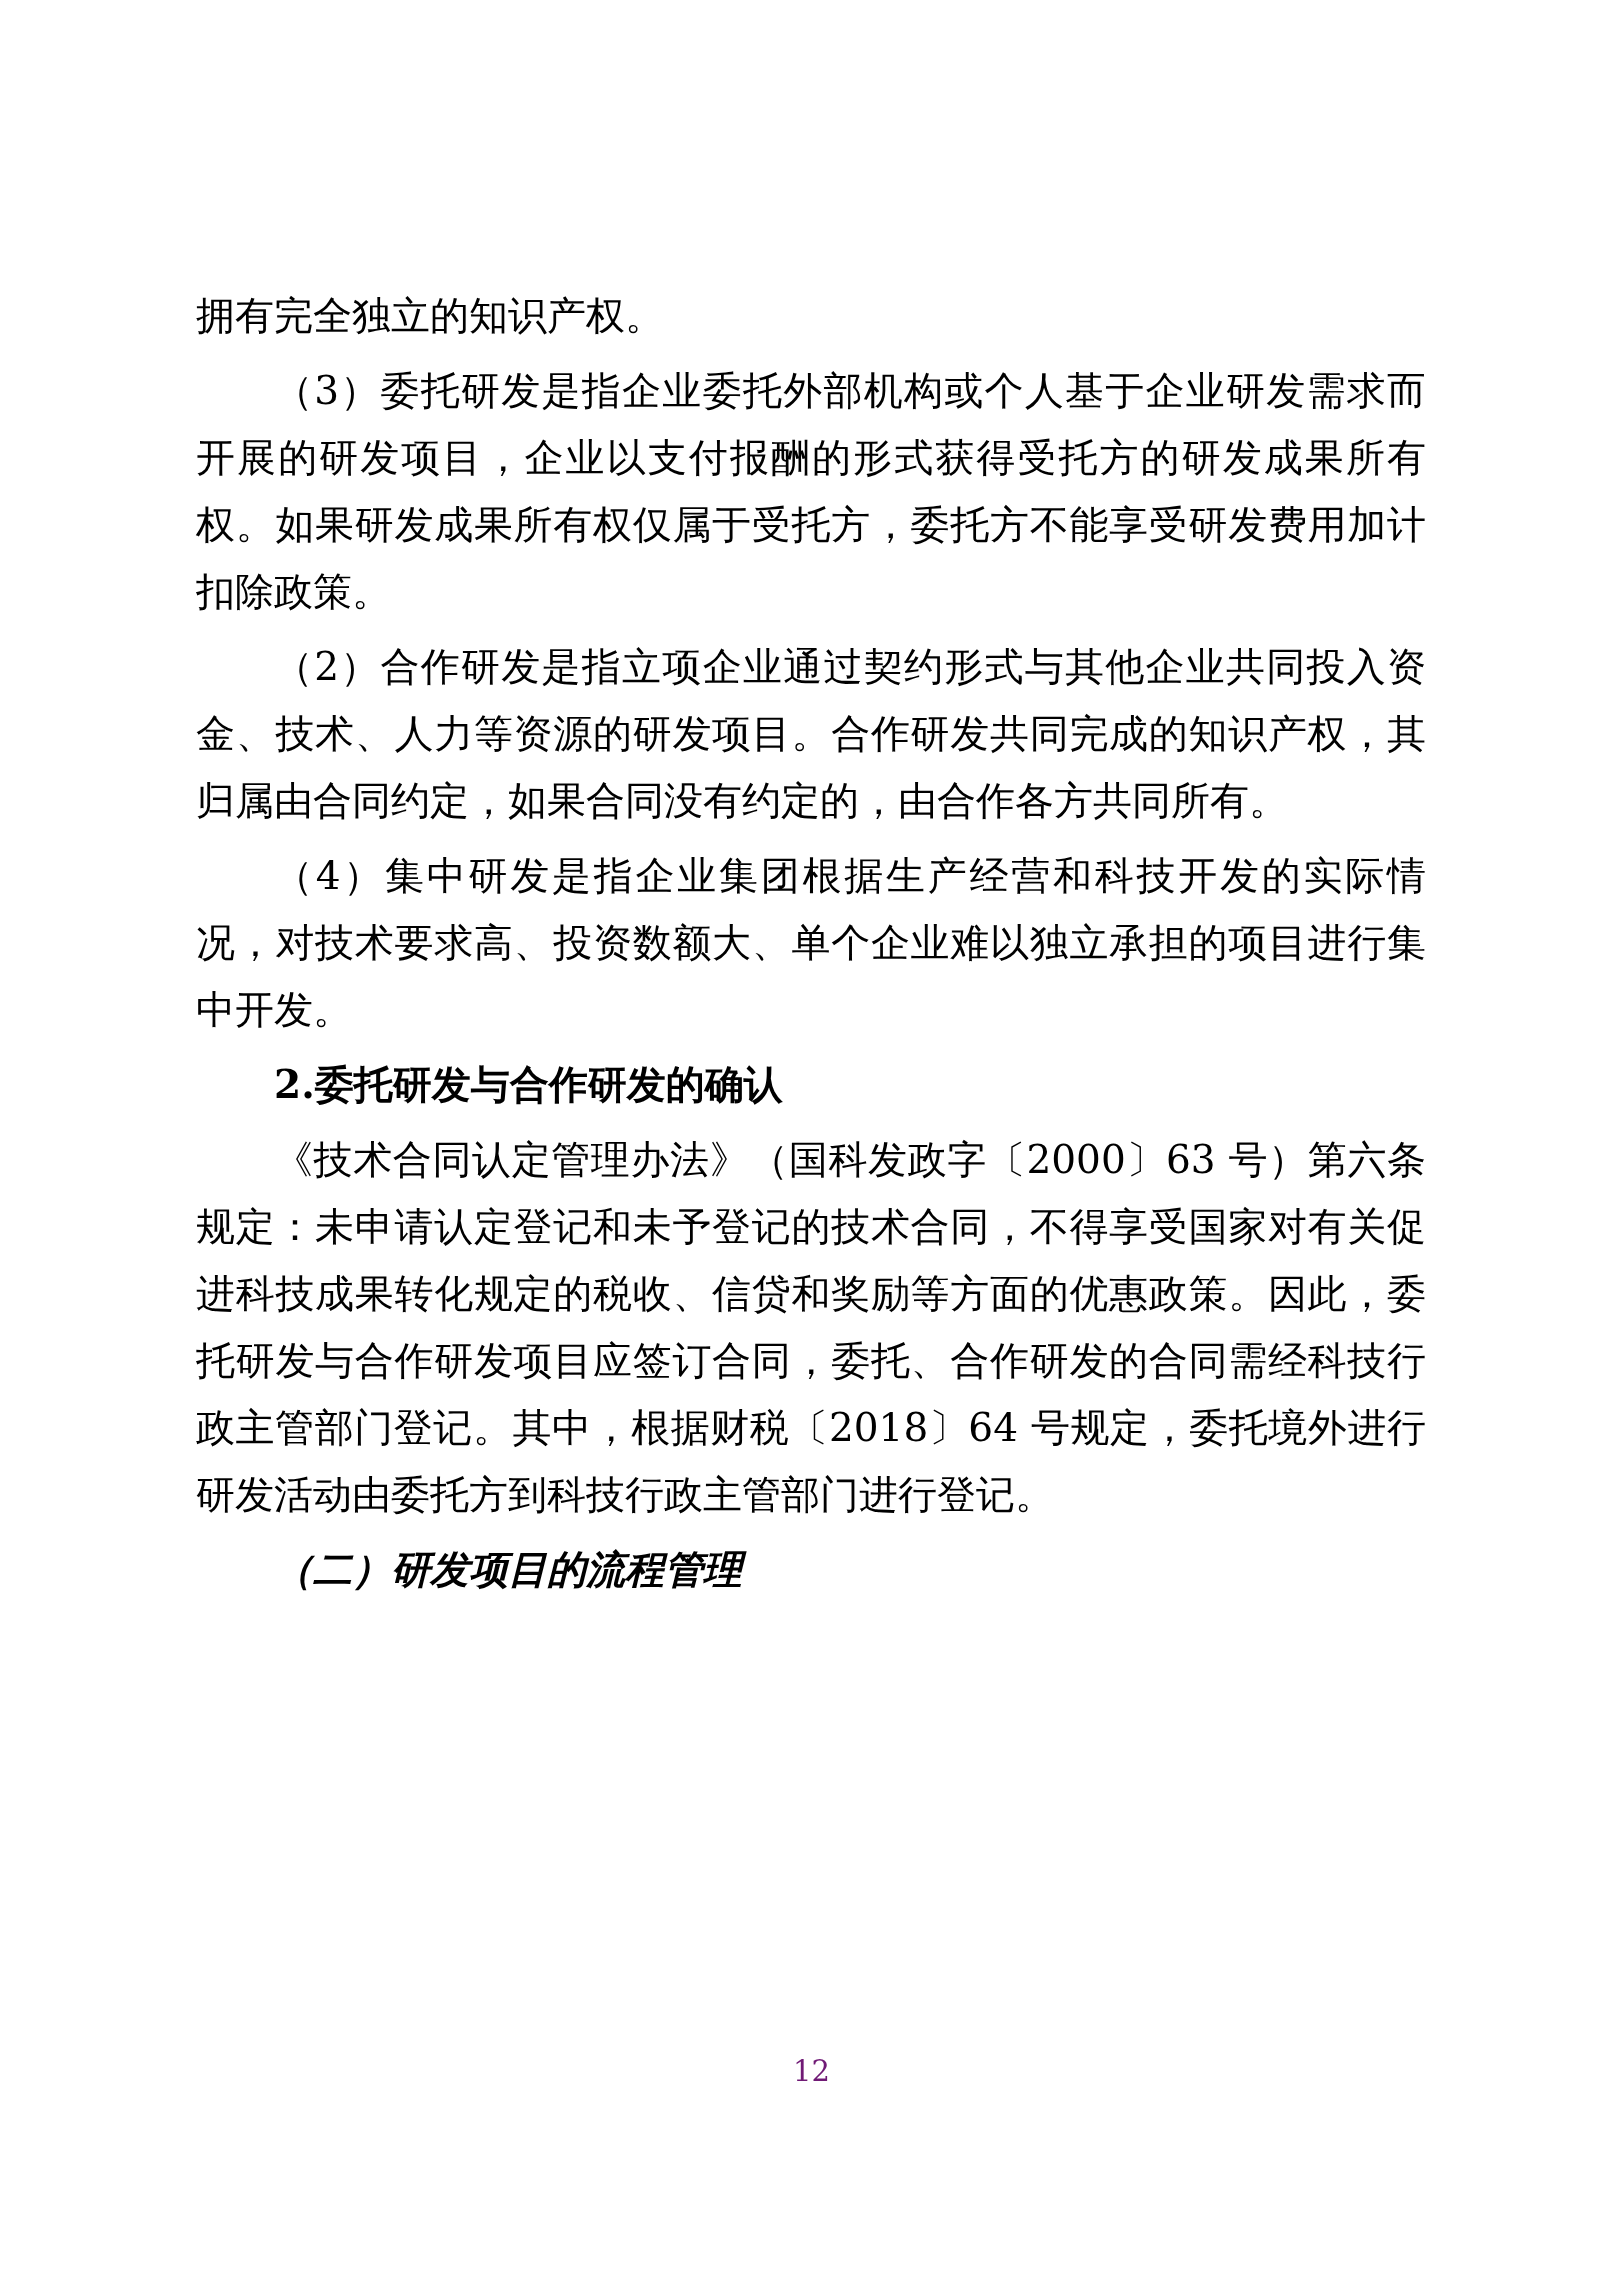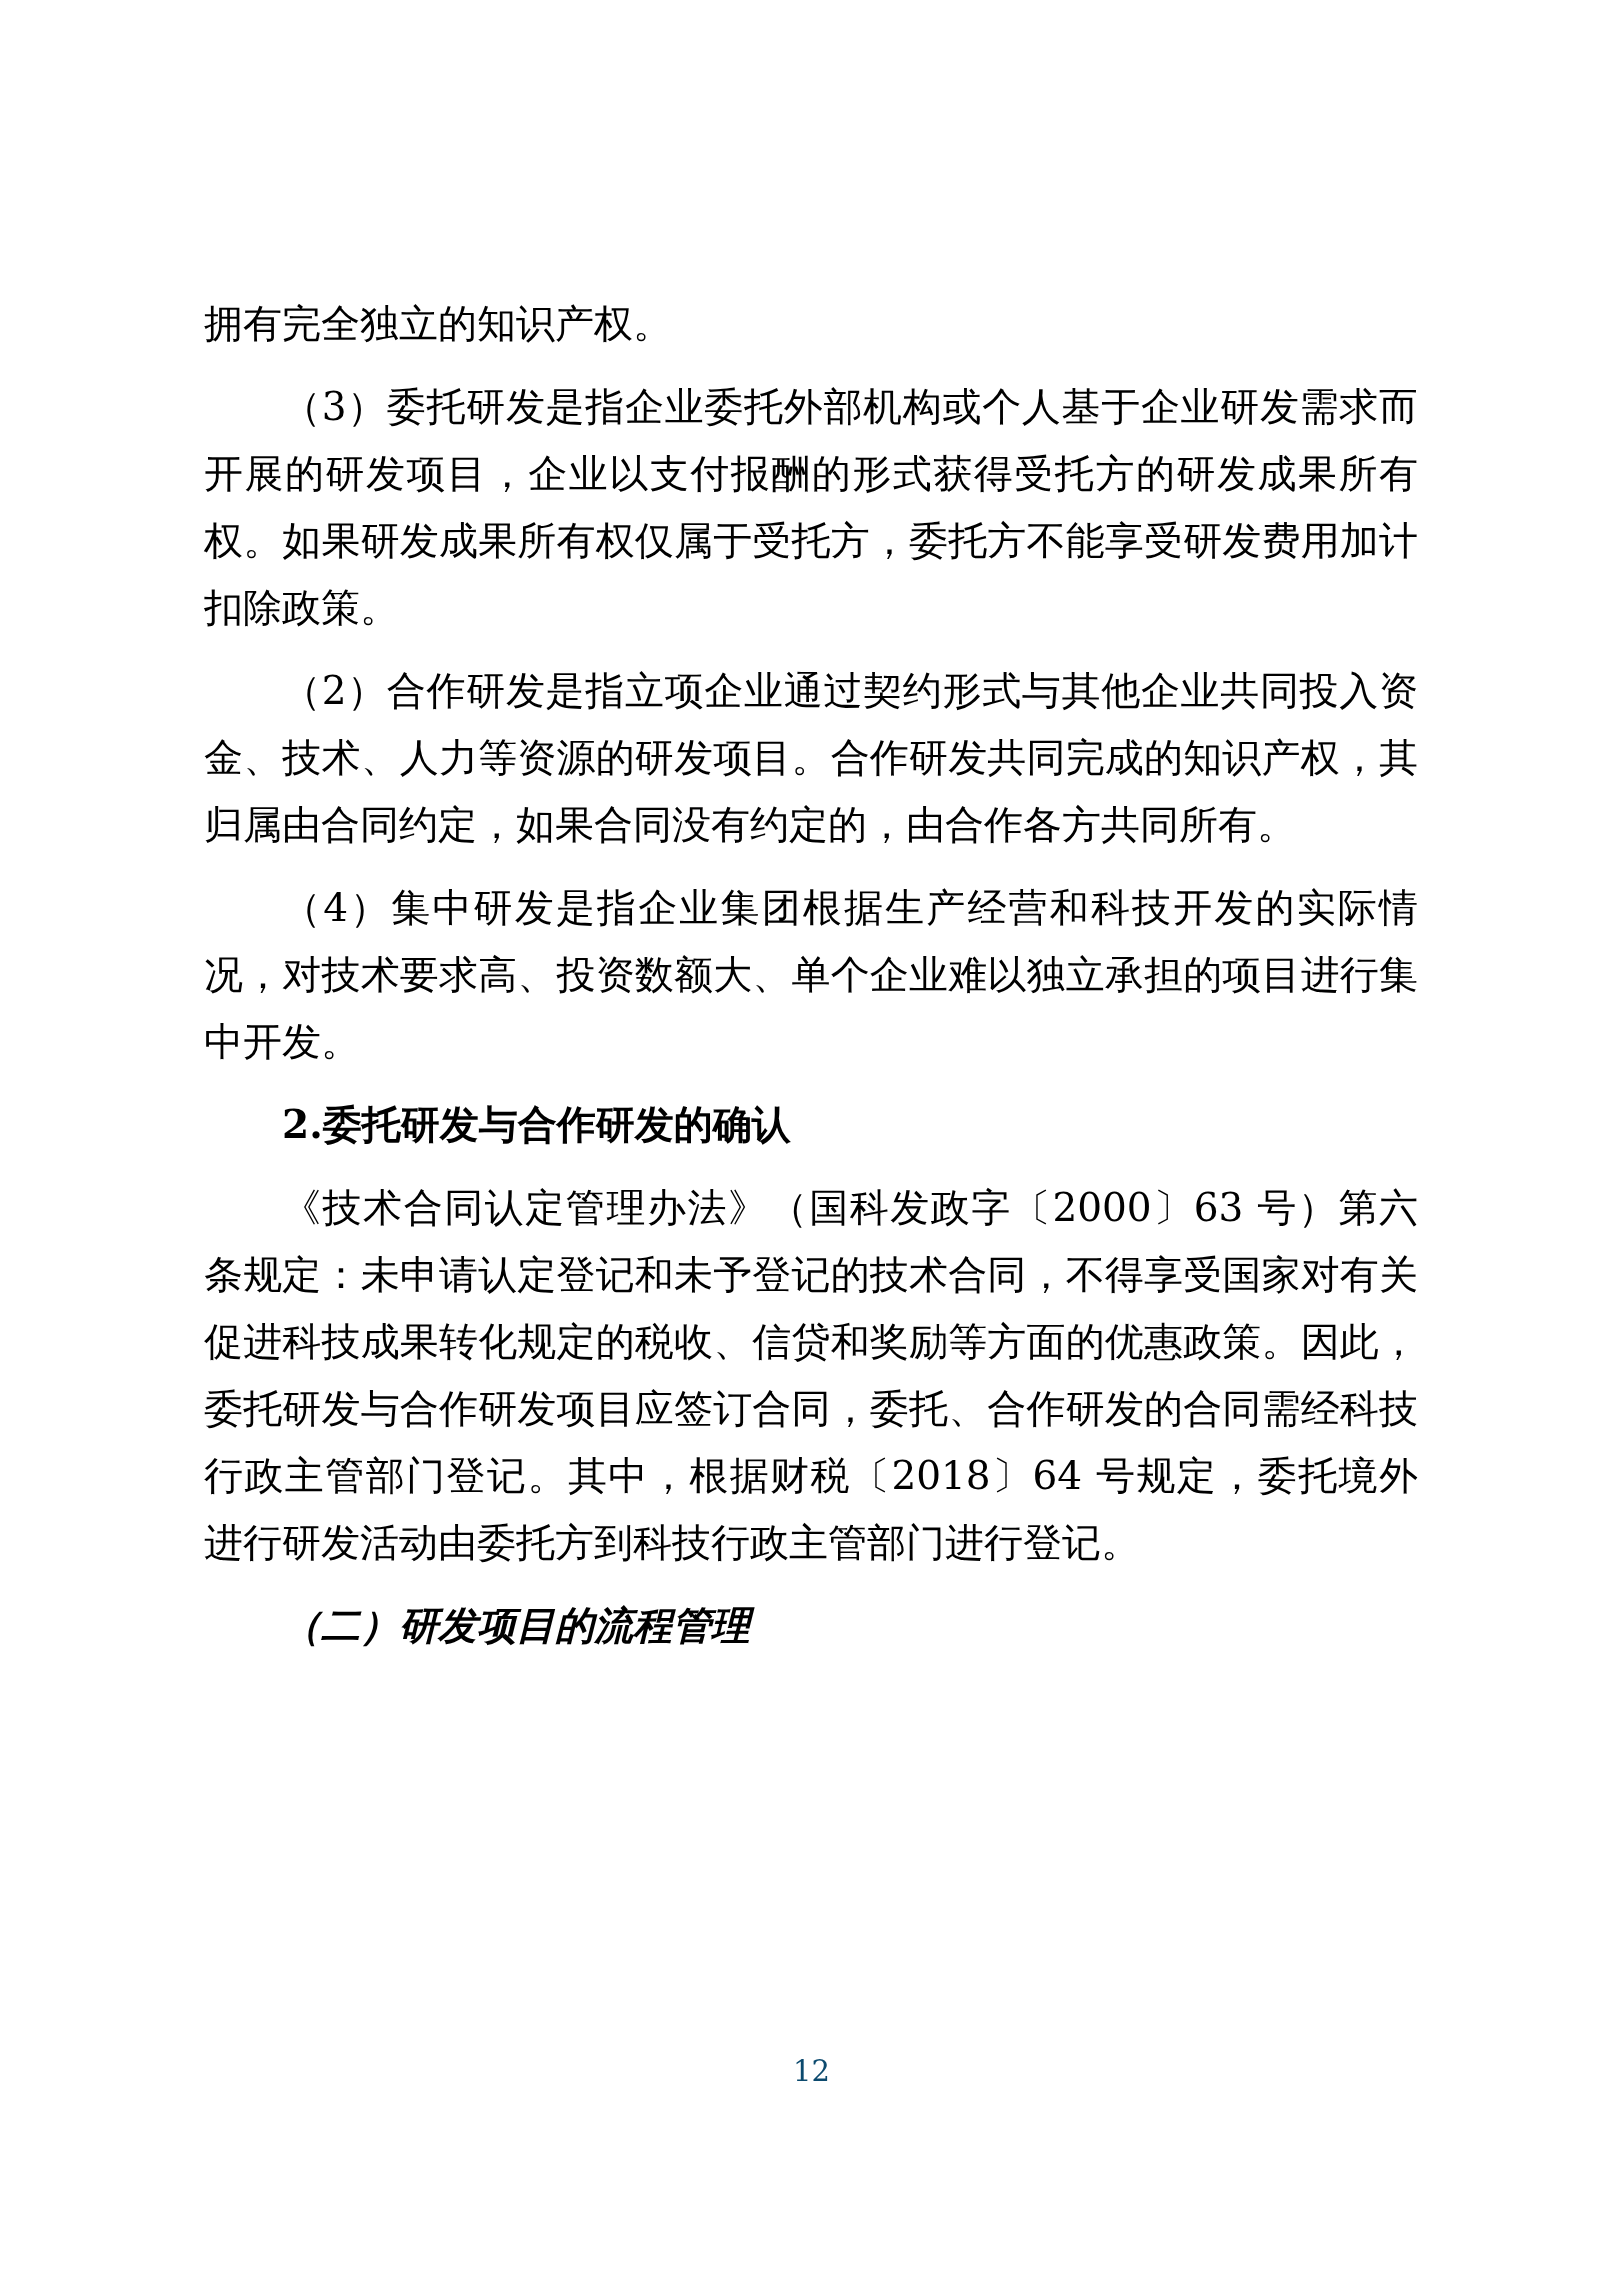--- a/index.html
+++ b/index.html
@@ -27,7 +27,7 @@
     letter-spacing: 0;
   }
   .content p, .content h2, .content h3 {
-    margin: 16px;
+    margin: 8px;
     padding: 0;
     font-size: inherit;
     line-height: inherit;

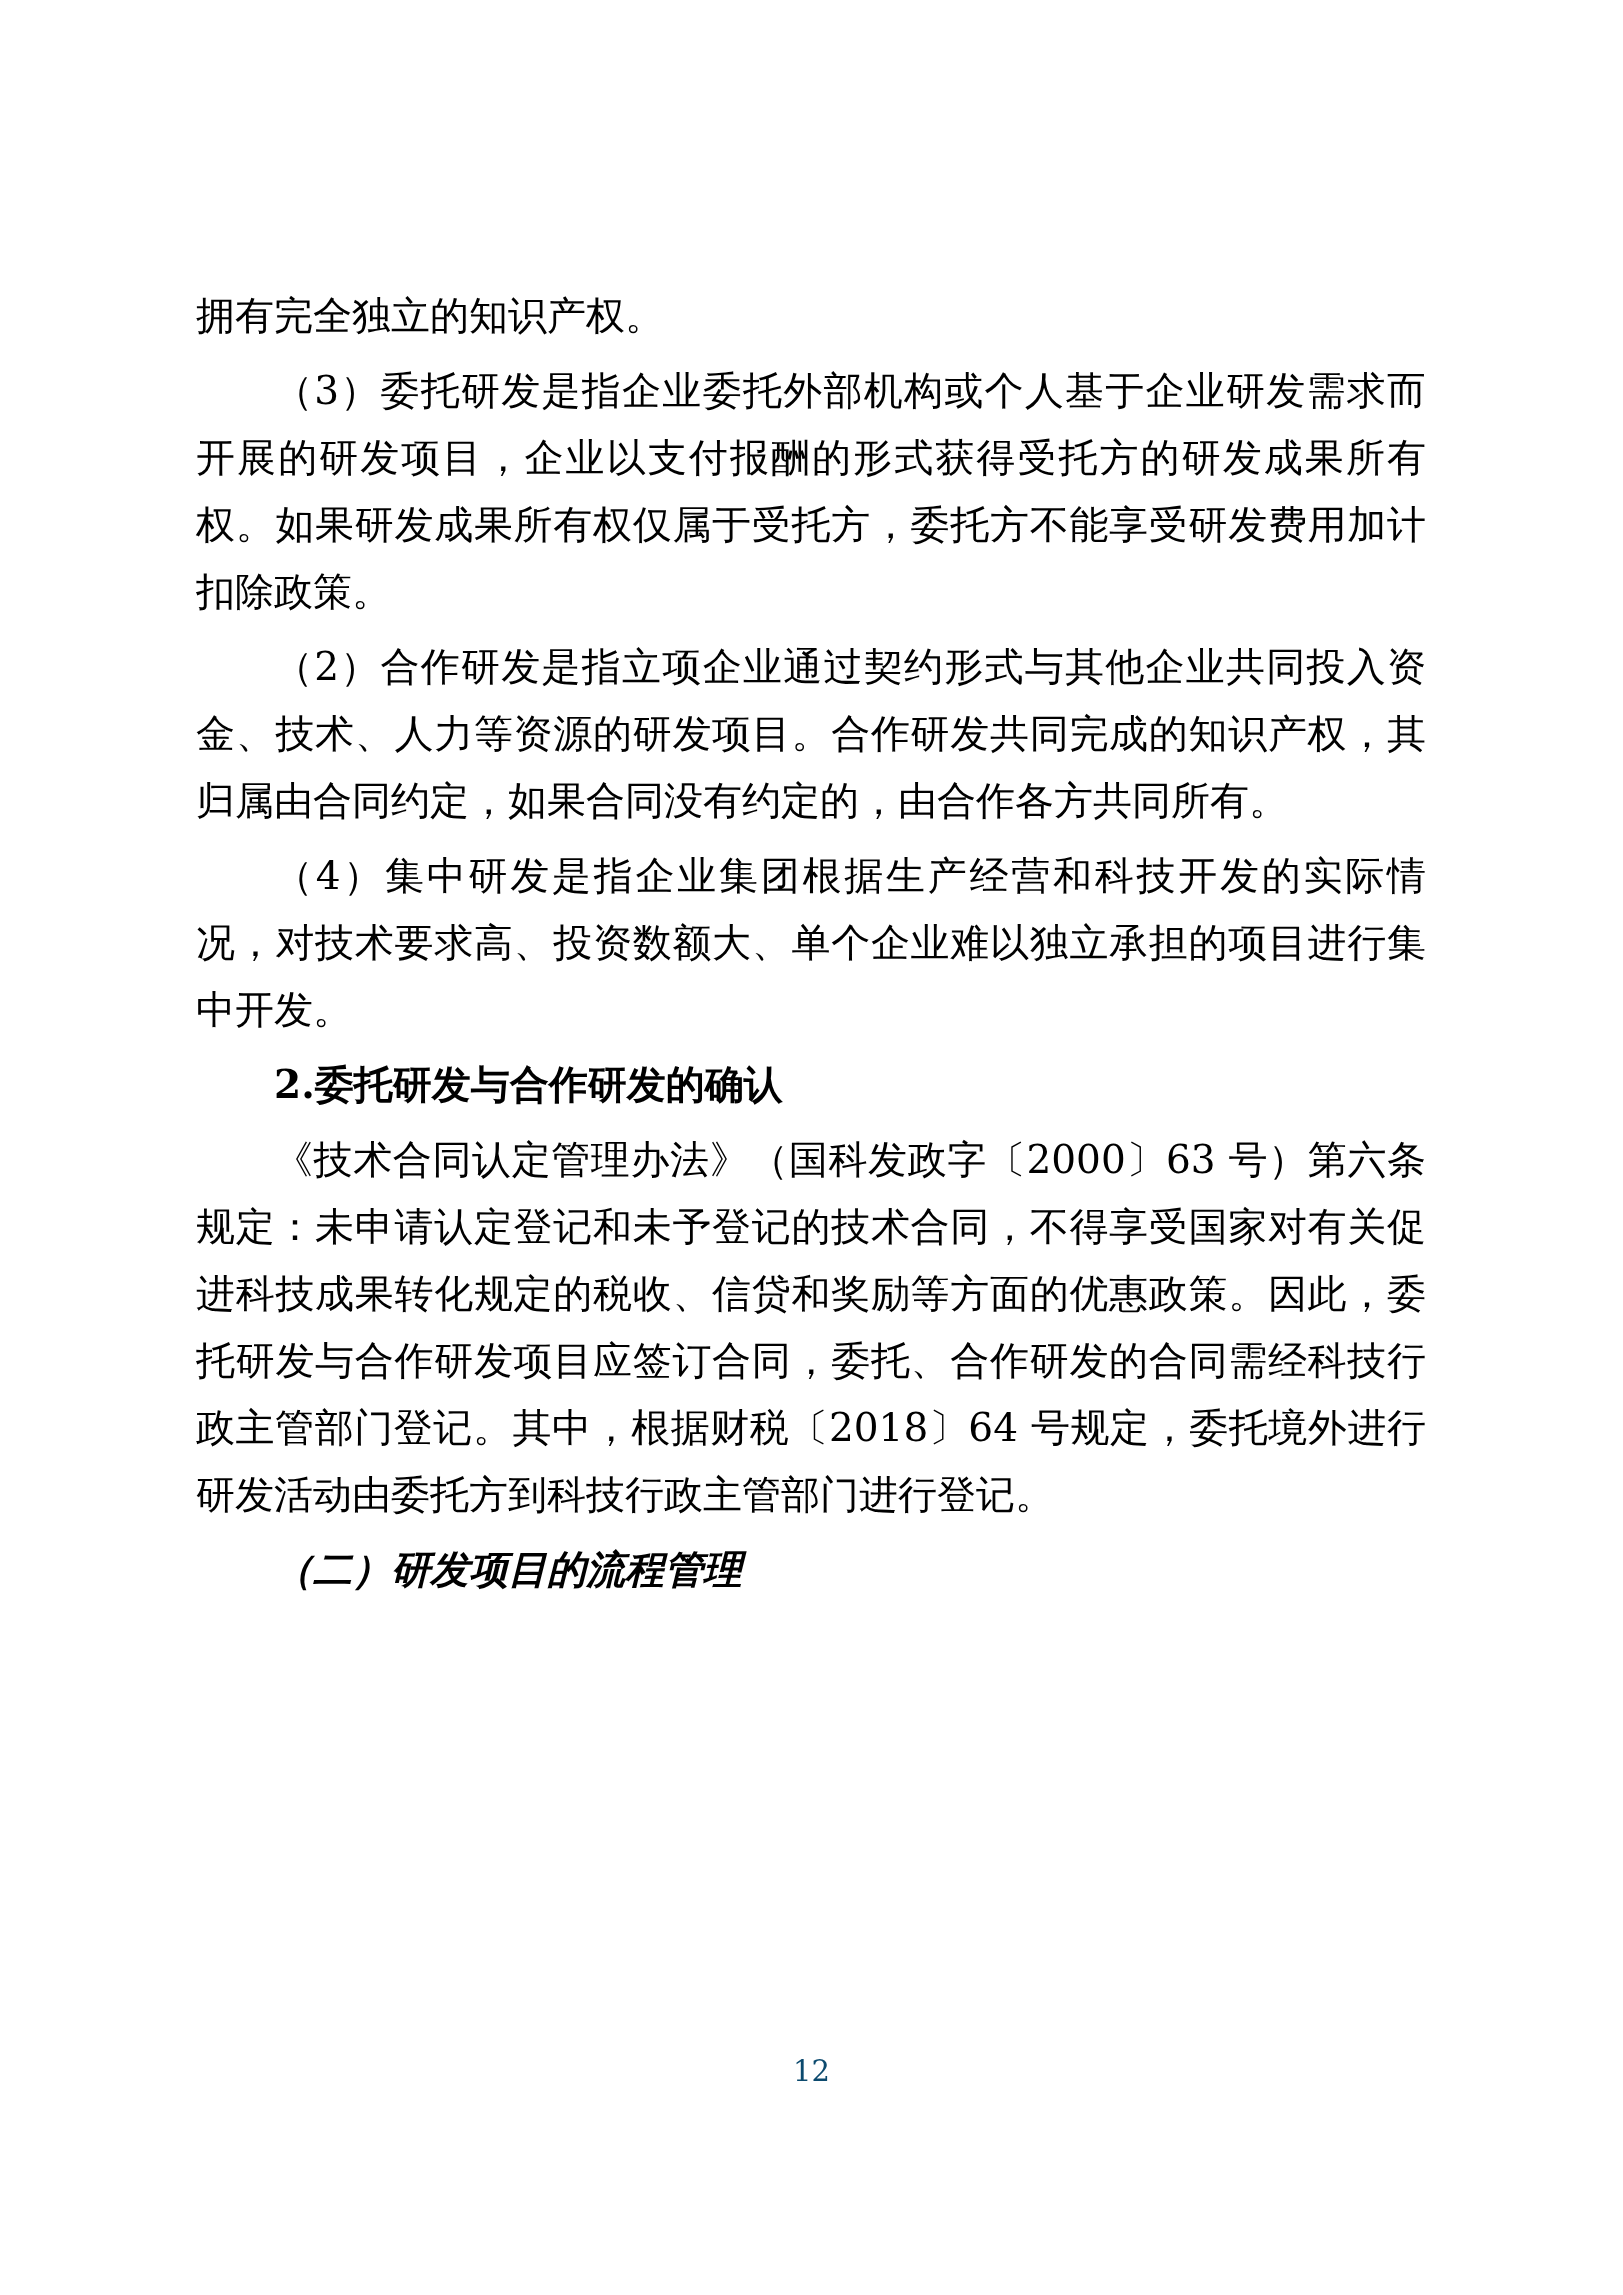--- a/index.html
+++ b/index.html
@@ -59,7 +59,7 @@
     text-align: center;
     font-size: 29px;
     line-height: 35px;
-    color: #0c4a6e;
+    color: #701a75;
   }
 </style>
 </head>

